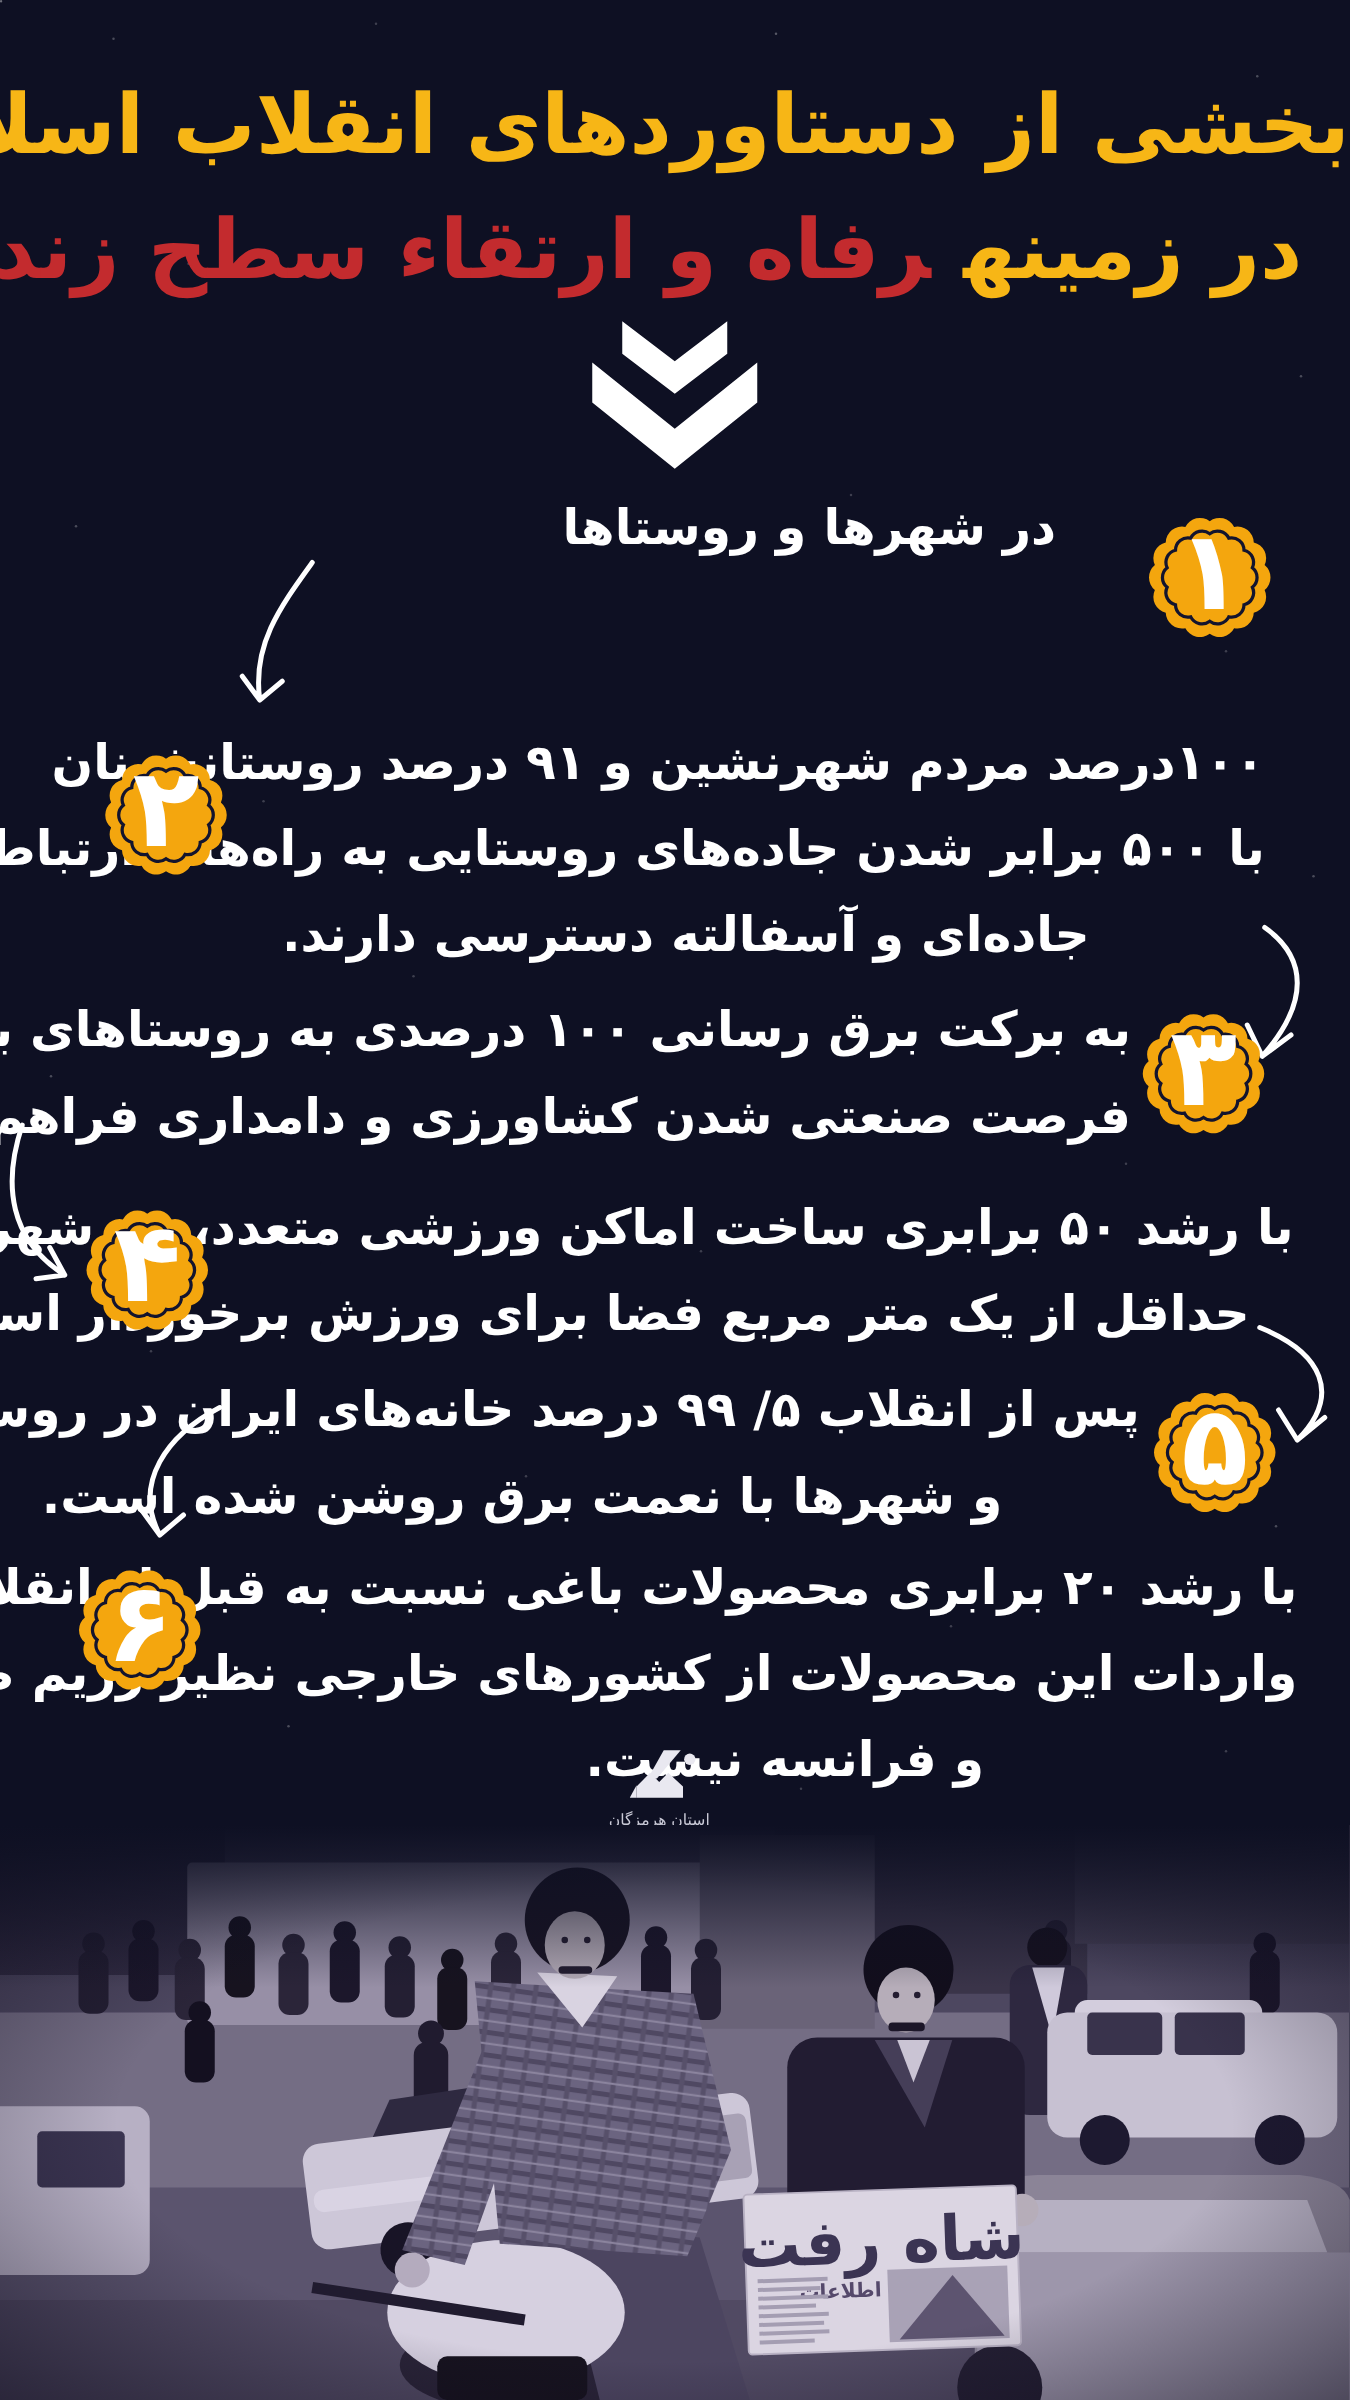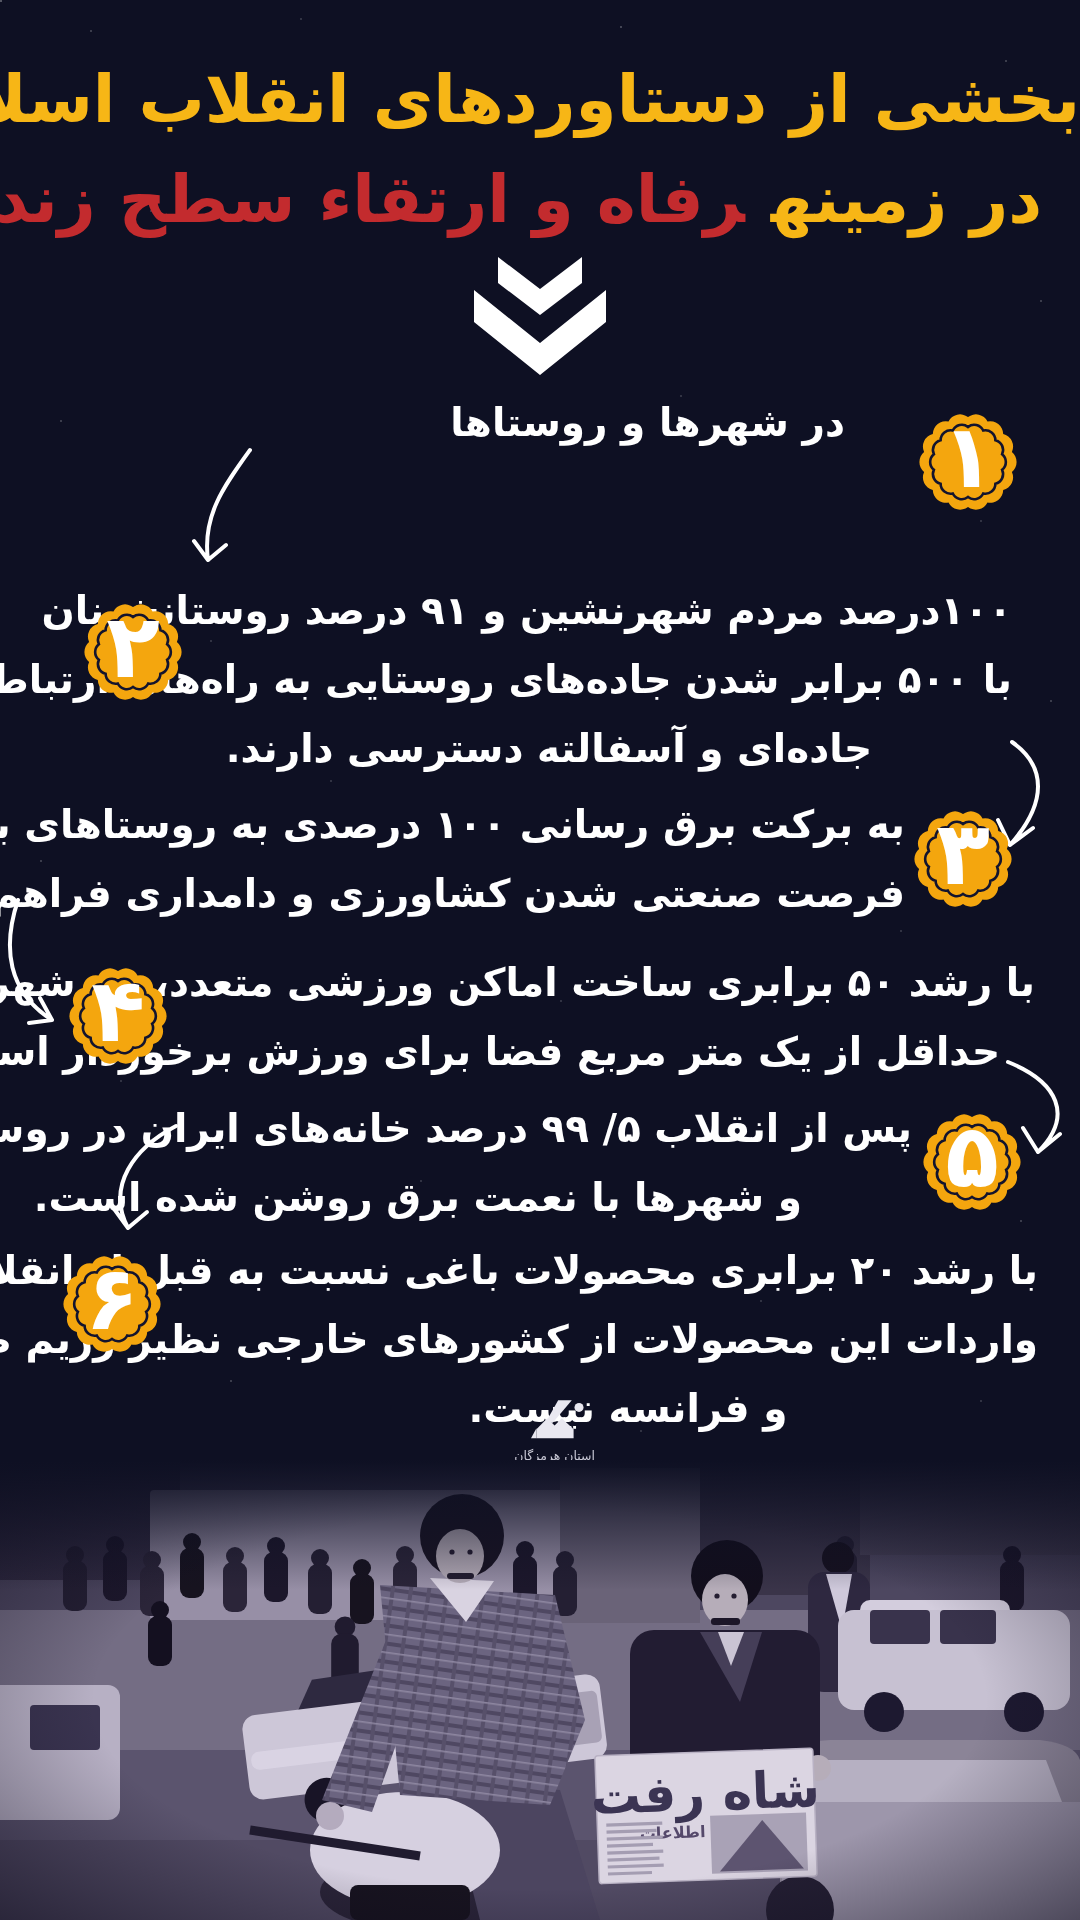--- a/index.html
+++ b/index.html
@@ -60,7 +60,7 @@
   .arrows{position:absolute;inset:0;pointer-events:none;}
   .arrow{fill:none;stroke:#fff;stroke-width:4;stroke-linecap:round;stroke-linejoin:round;}
   
-  .logo{position:absolute;left:525px;top:1398px;width:70px;text-align:center;direction:rtl;}
+  .logo{position:absolute;left:498px;top:1398px;width:70px;text-align:center;direction:rtl;}
   .logo svg{display:block;margin:0 auto;}
   .logo .cap{margin-top:4px;font-size:12.5px;color:#c9c9d6;letter-spacing:.5px;white-space:nowrap;}
   

